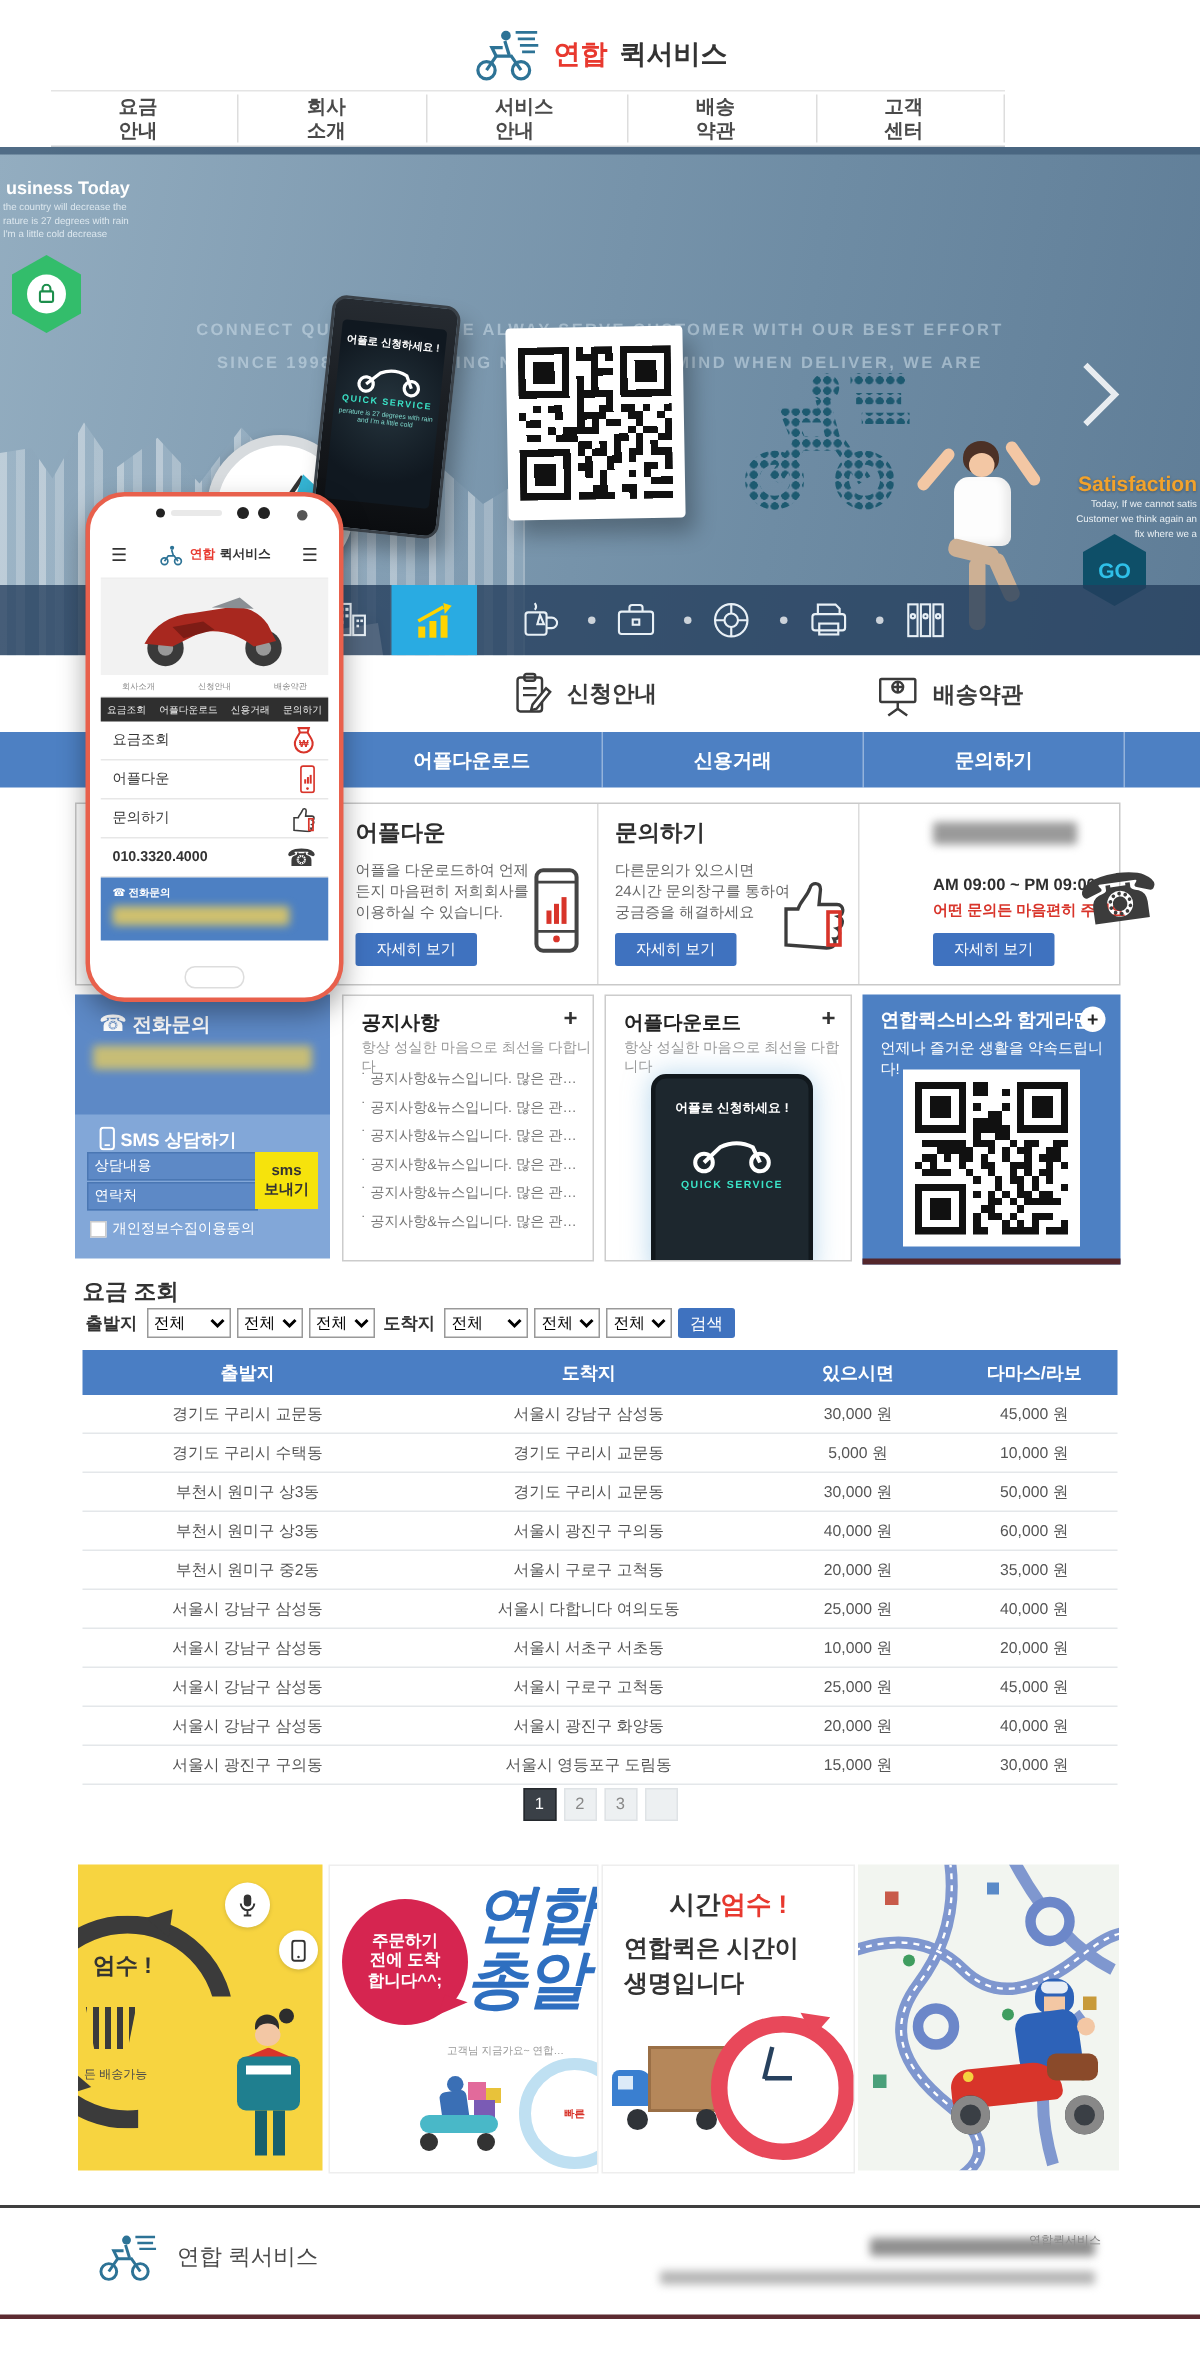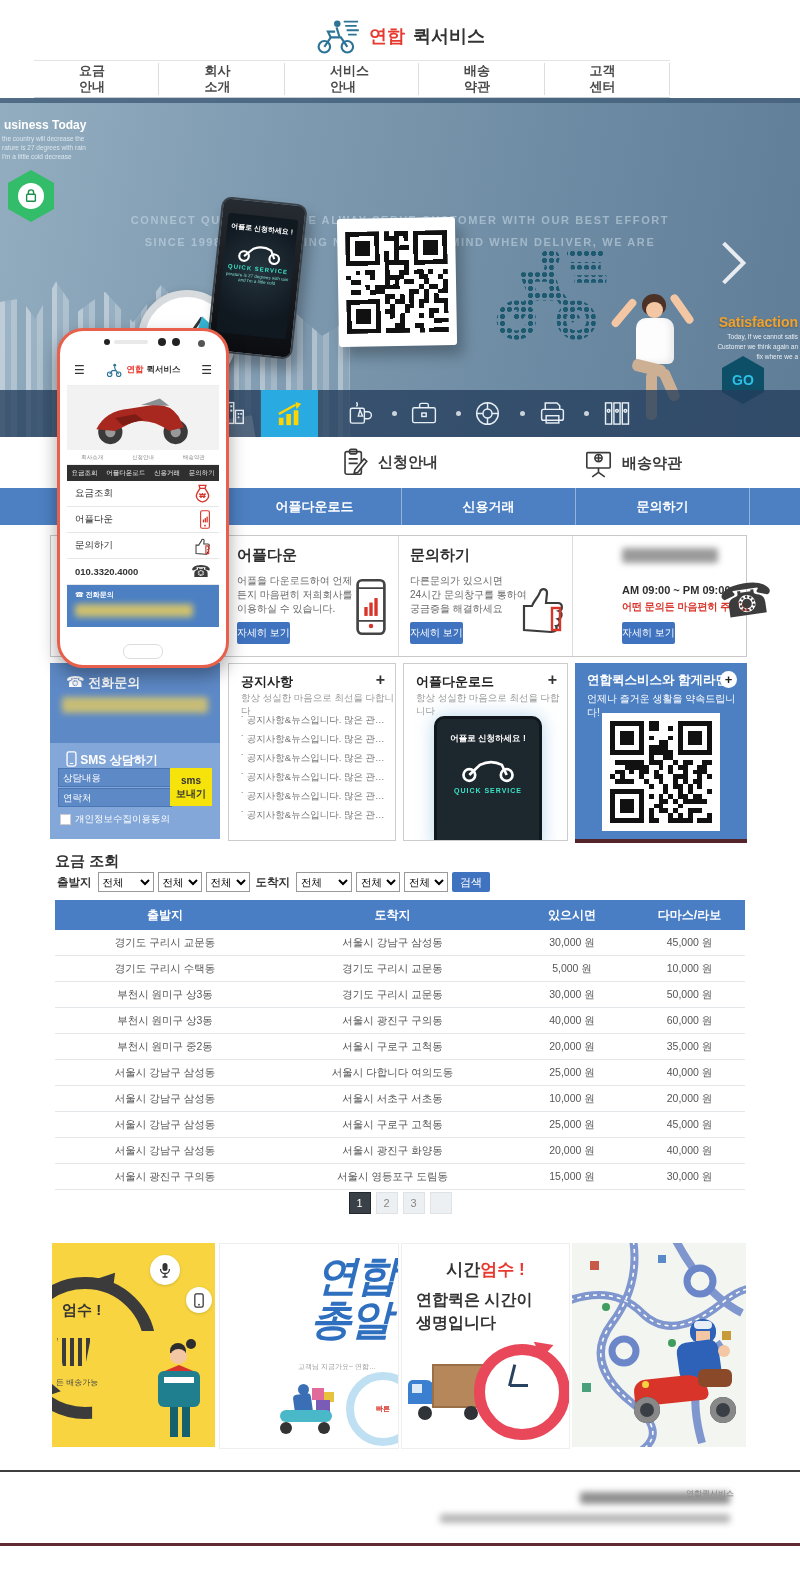--- a/index.html
+++ b/index.html
@@ -78,7 +78,7 @@
   .ib-col{position:absolute;top:0;height:120px;}
   .ib-title{position:absolute;left:12px;top:10px;font-size:15px;font-weight:bold;color:#2e2e2e;}
   .ib-desc{position:absolute;left:12px;top:38px;font-size:10px;color:#666;line-height:14px;}
-  .btn-blue{background:#3f72bf;color:#fff;font-size:10px;padding:4px 0;border-radius:2px;border:none;cursor:pointer;font-family:inherit;}
+  .btn-blue{background:#3f72bf;color:#fff;font-size:10px;padding:4px 14px;border-radius:2px;border:none;cursor:pointer;font-family:inherit;}
   .ib-btn{position:absolute;left:12px;bottom:12px;}
   .blur-block{filter:blur(3px);border-radius:2px;}
   

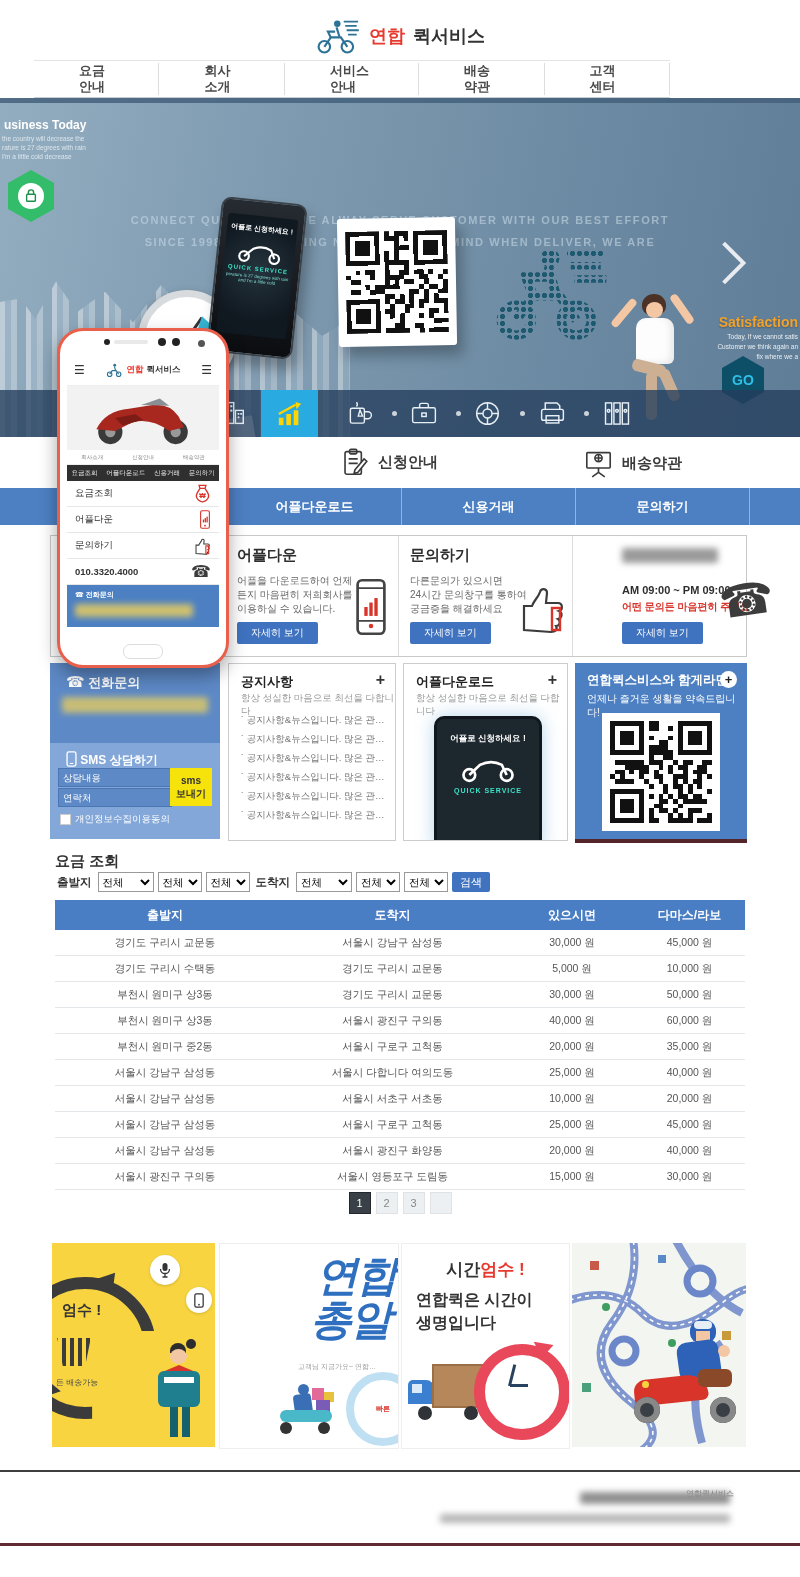--- a/index.html
+++ b/index.html
@@ -950,6 +950,11 @@
   </div>
 
   <div class="abs banner b2">
+    <div class="b2-bubble">
+      <span>주문하기</span>
+        <span>전에 도착</span>
+        <span>합니다^^;</span>
+    </div>
     <div class="b2-big">
       <span>연합</span><br><span style="margin-left:-6px;">총알</span>
     </div>

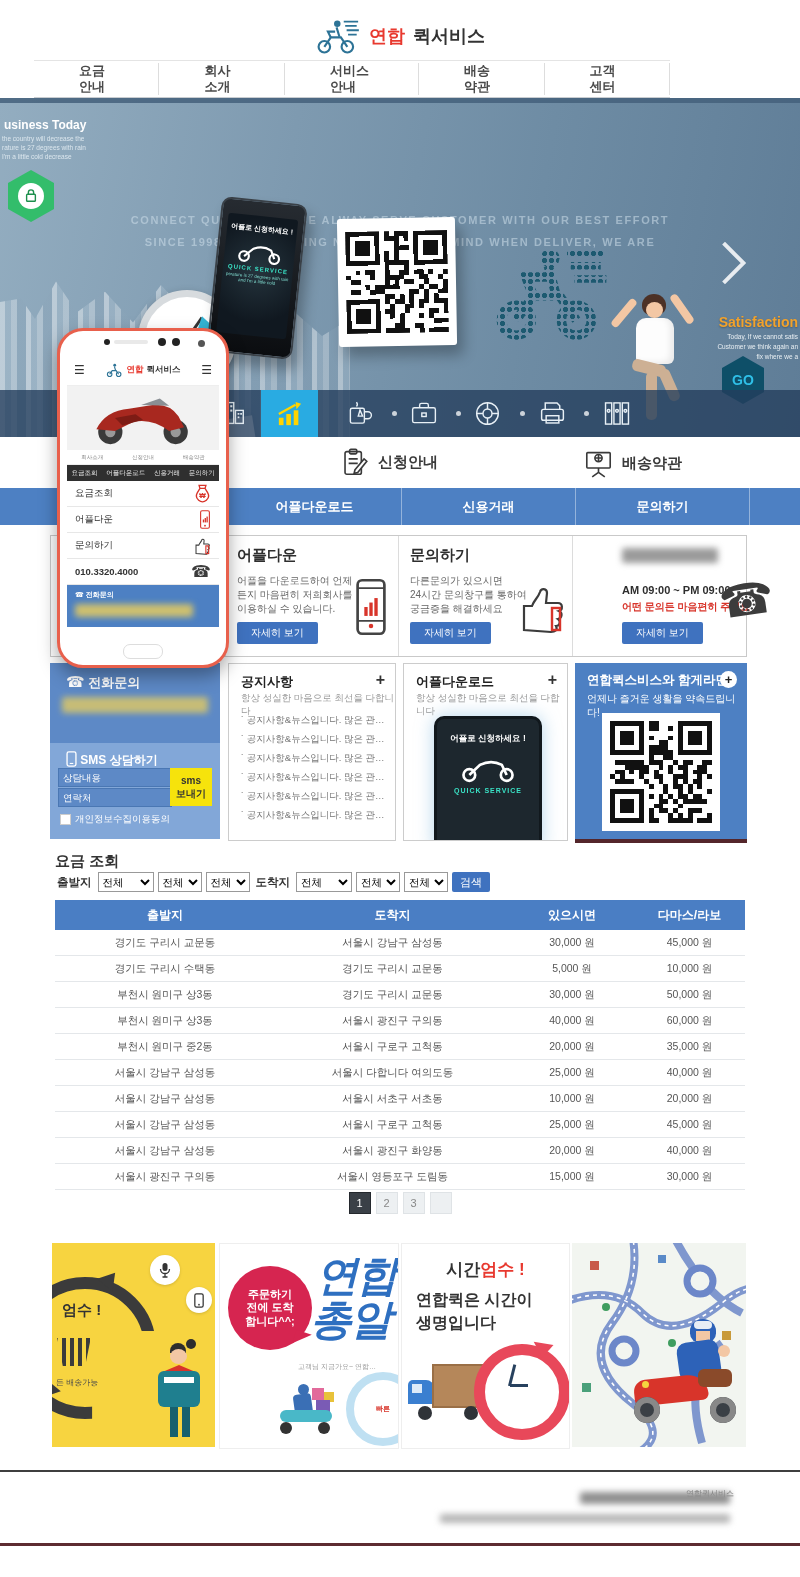--- a/index.html
+++ b/index.html
@@ -1035,6 +1035,22 @@
   </div>
 
   <div class="abs footer">
+    <div class="f-logo">
+      <svg class="moto" style="color:#2d7396;" width="42" height="37" viewBox="0 0 64 52">
+        <g fill="none" stroke="currentColor" stroke-width="3">
+            <circle cx="13" cy="41" r="8"></circle>
+            <circle cx="45" cy="41" r="8"></circle>
+            <path d="M13 41 L22 28 L36 28 L45 41"></path>
+            <path d="M22 28 L18 20 L28 20"></path>
+            <path d="M34 27 L30 14"></path>
+          </g>
+        <circle cx="31" cy="9" r="4.5" fill="currentColor"></circle>
+        <g stroke="currentColor" stroke-width="2.5">
+            <path d="M40 6 H60 M42 12 H58 M44 18 H61"></path>
+          </g>
+      </svg>
+      <span class="f-brand">연합 퀵서비스</span>
+    </div>
     <div class="f-small">연합퀵서비스</div>
     <div class="abs blur-block" style="right:70px;top:20px;width:150px;height:12px;background:#8f8f8f;"></div>
     <div class="abs blur-block" style="right:70px;top:42px;width:290px;height:9px;background:#b5b5b5;"></div>

